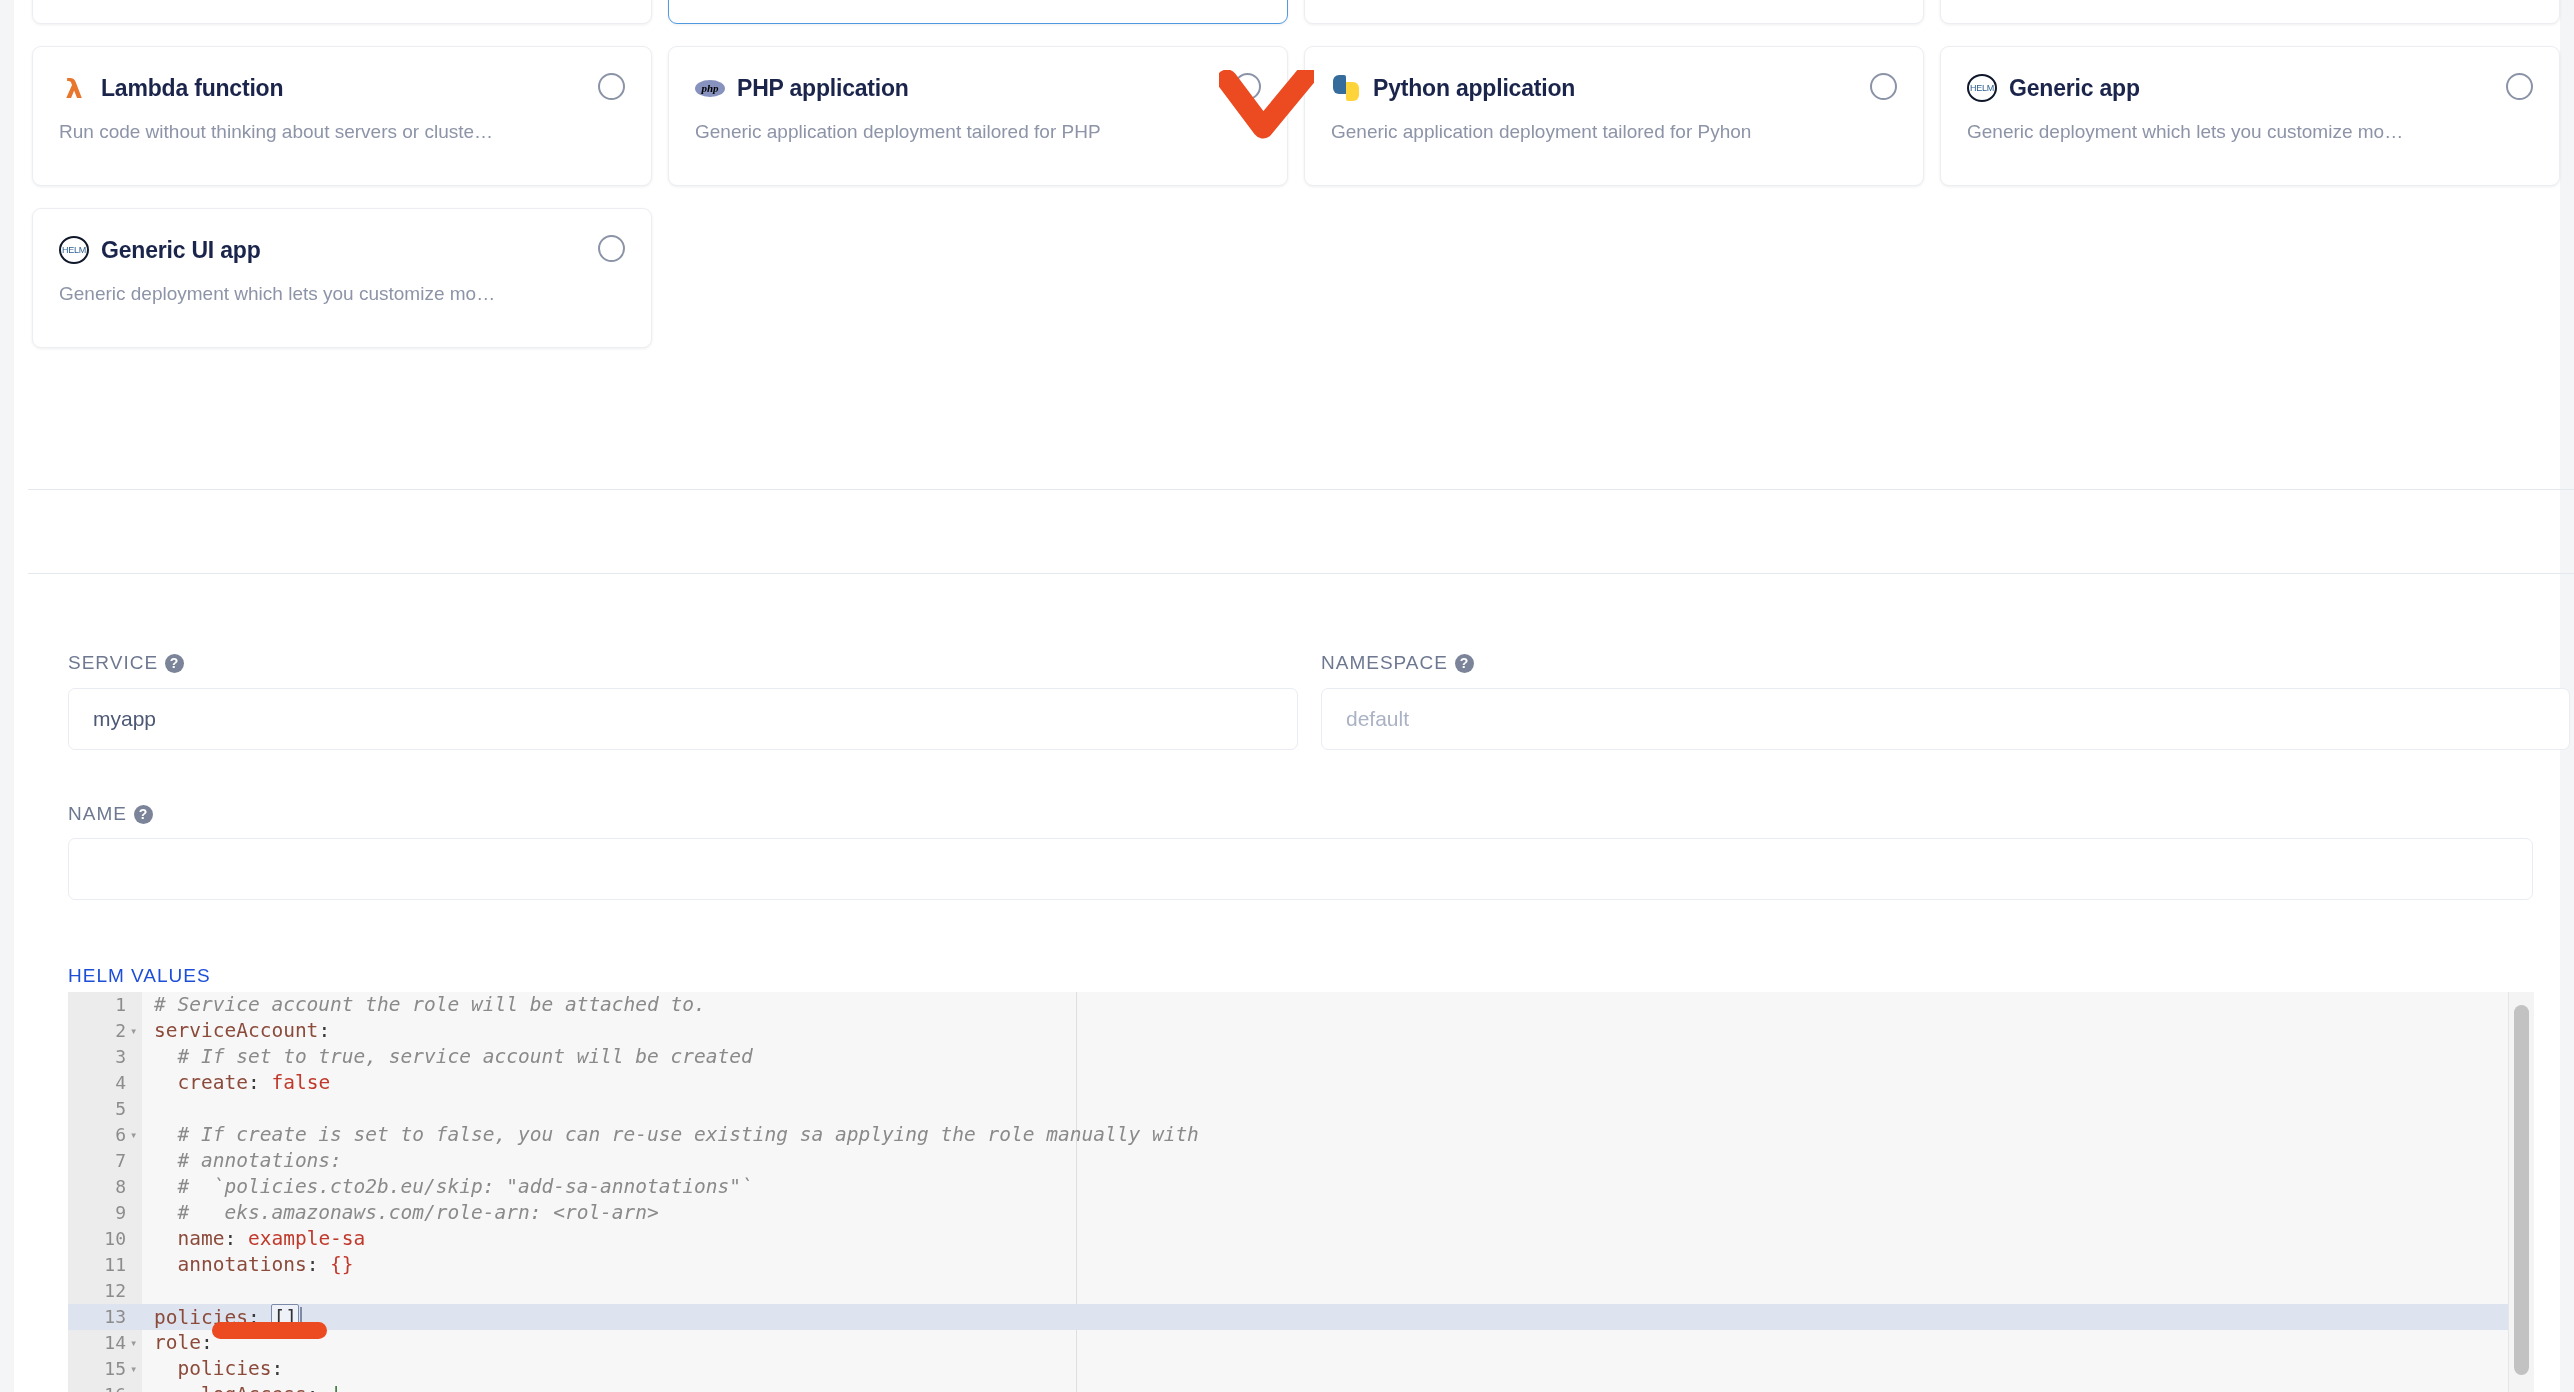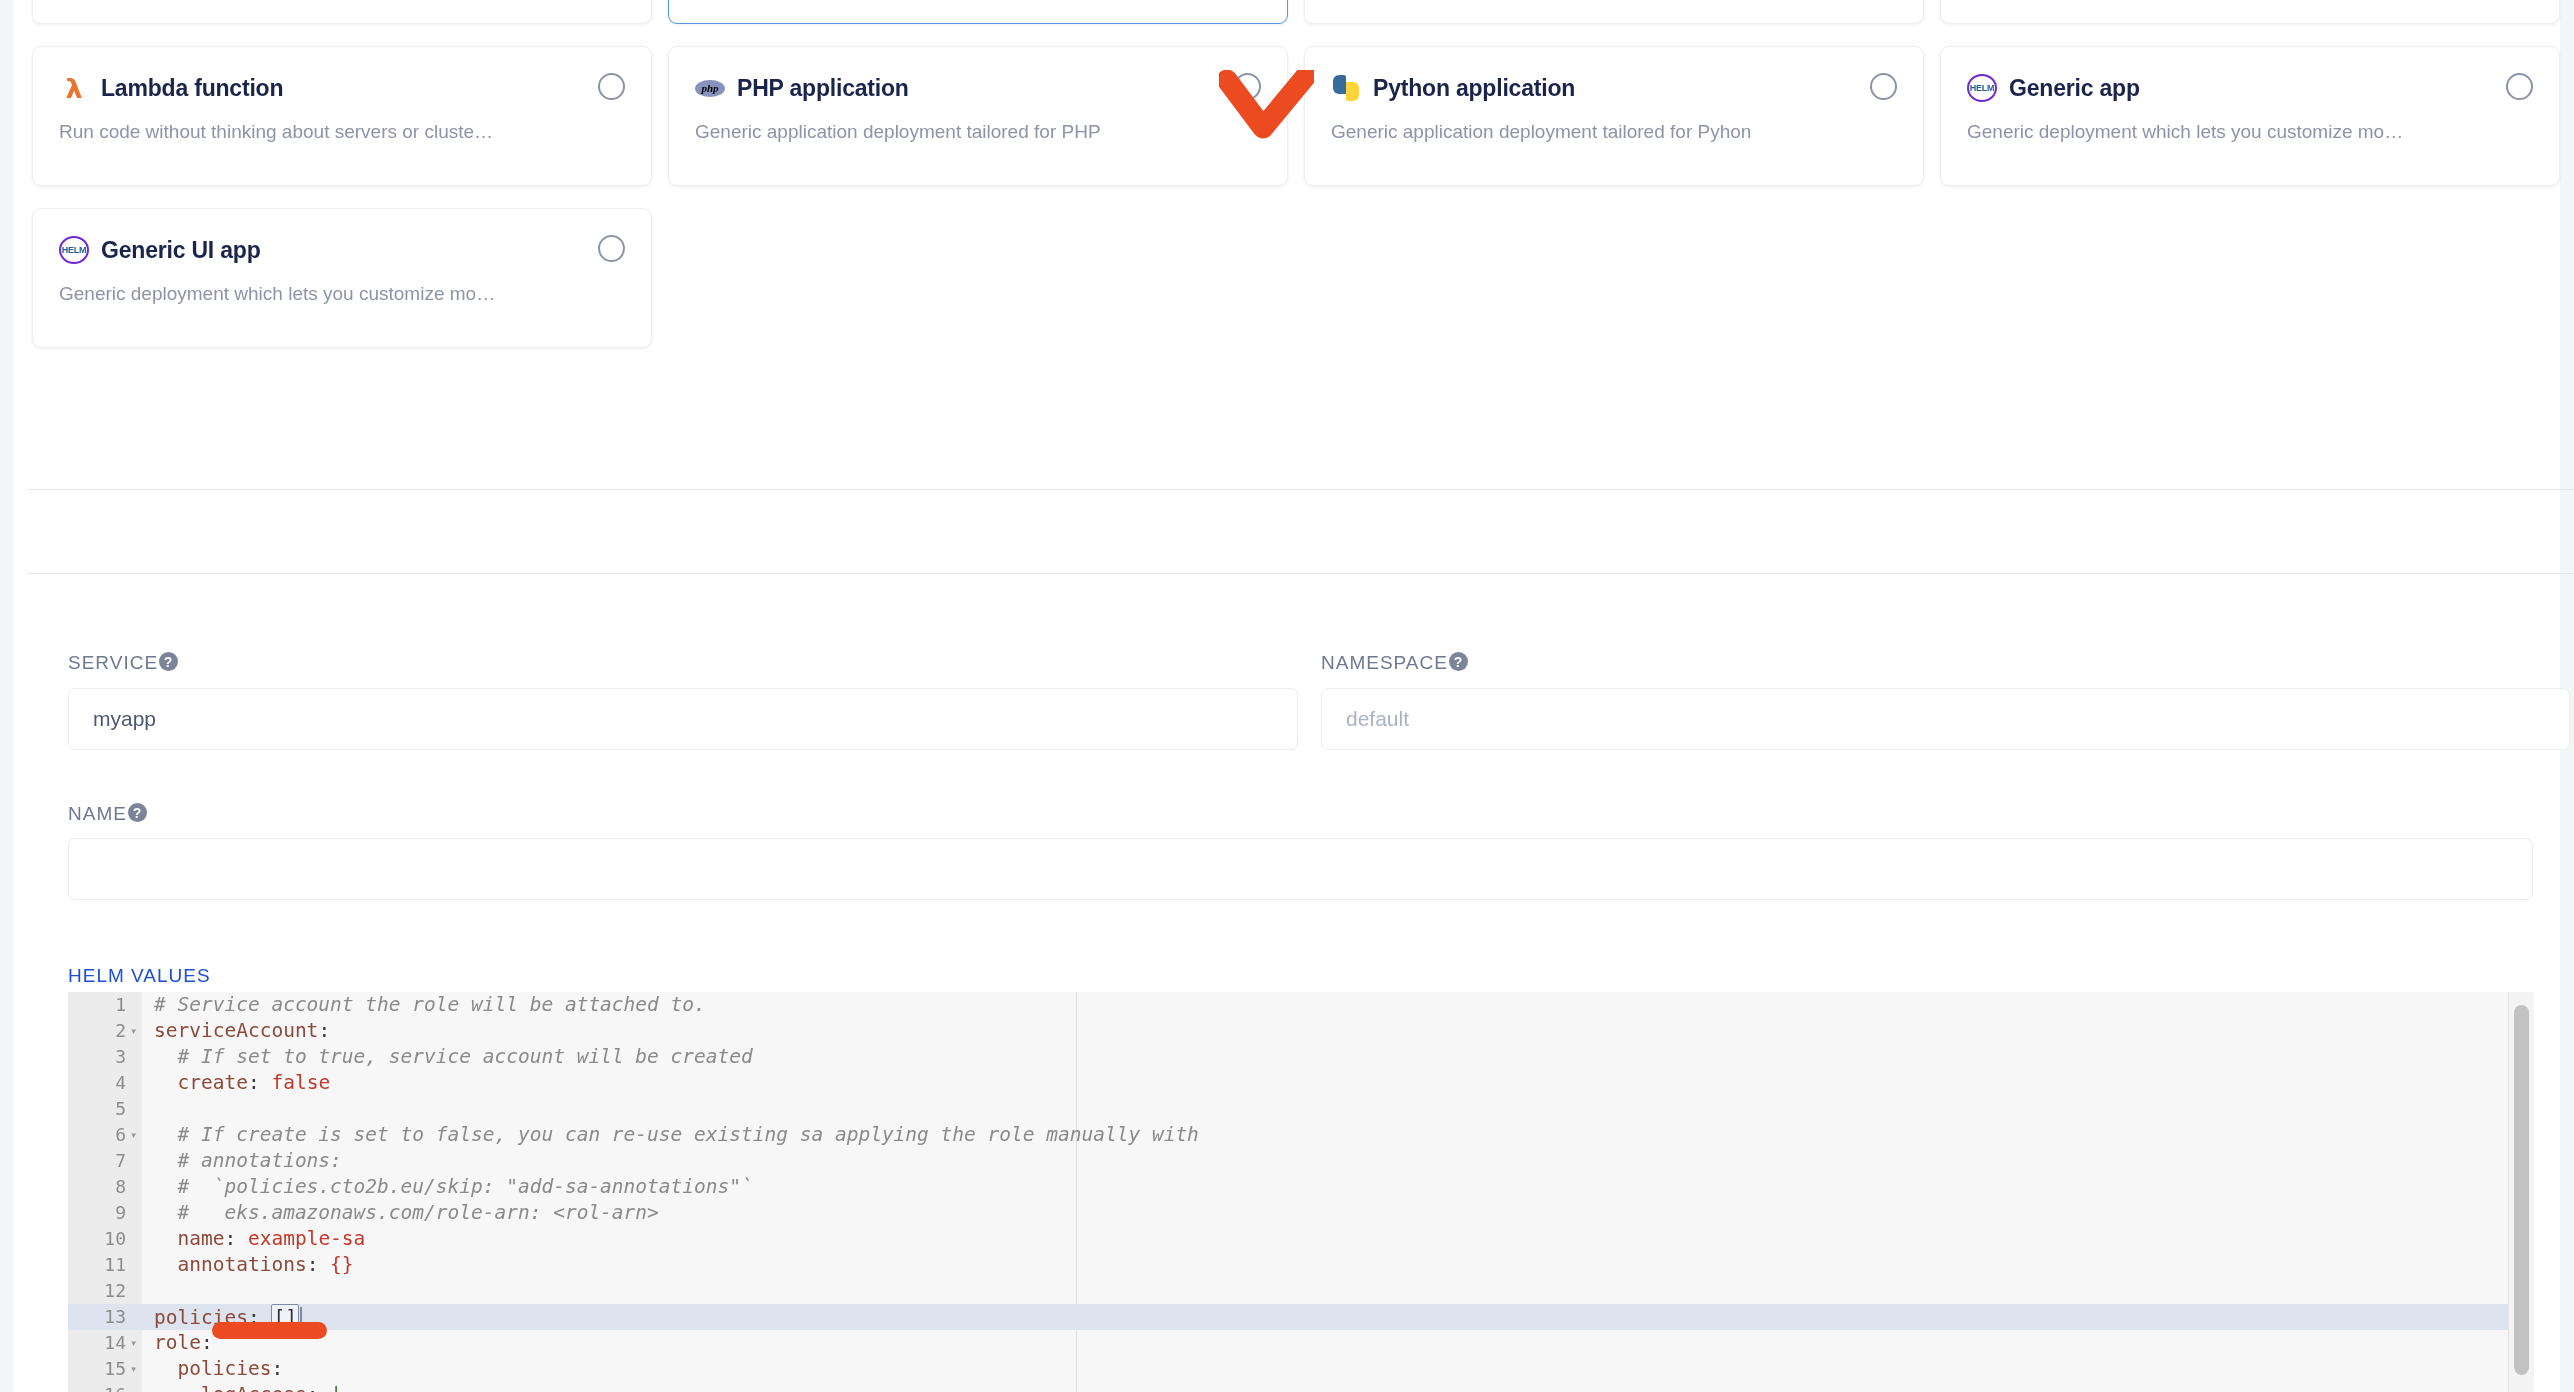--- a/index.html
+++ b/index.html
@@ -96,8 +96,8 @@
   .helm-ico {
     width: 30px; height: 28px;
     display:flex; align-items:center; justify-content:center;
-    font-size: 9px; font-weight: 700; color: #2b5f8e;
-    border: 2px solid #6d28d9; border-radius: 50%;
+    font-size: 9px; font-weight: 400; color: #2b5f8e;
+    border: 2px solid #0f172a; border-radius: 50%;
     letter-spacing: -.3px;
   }
 

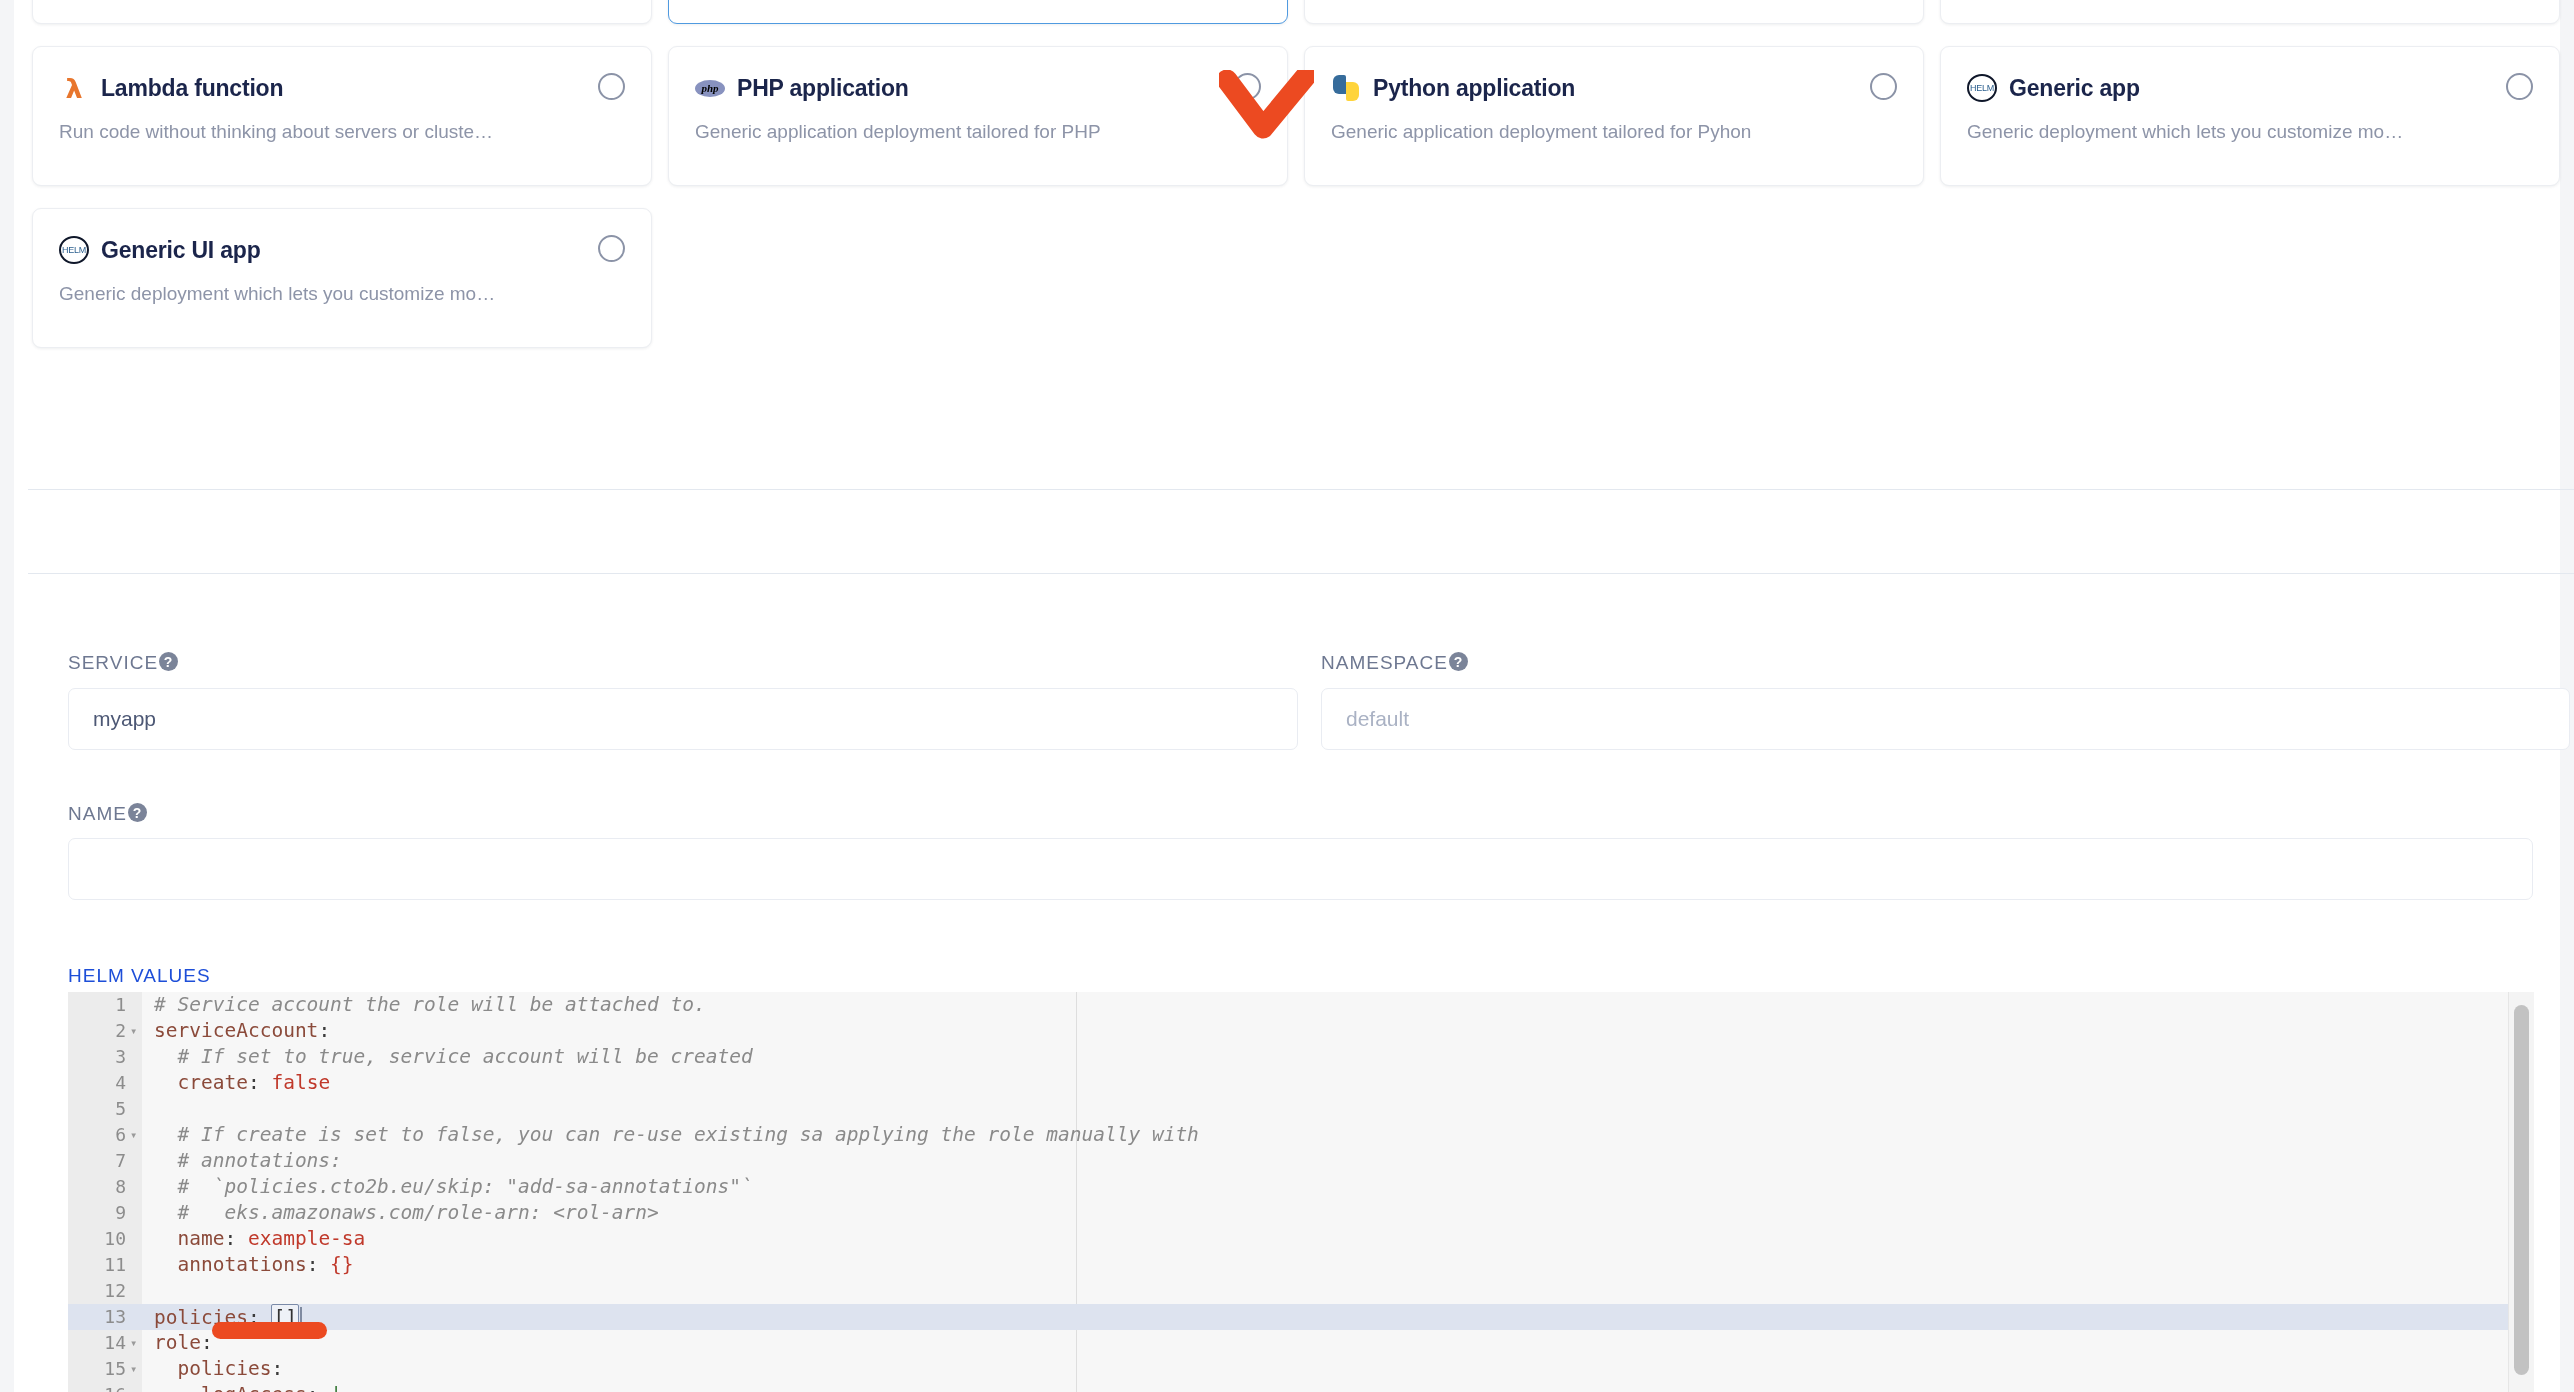--- a/index.html
+++ b/index.html
@@ -151,7 +151,7 @@
     font-size: 19px;
     letter-spacing: 1px;
     color: #6e7891;
-    display: flex; align-items: flex-start; gap: 1px;
+    display: flex; align-items: center; gap: 7px;
   }
   .help-dot {
     width: 19px; height: 19px; border-radius: 50%;

